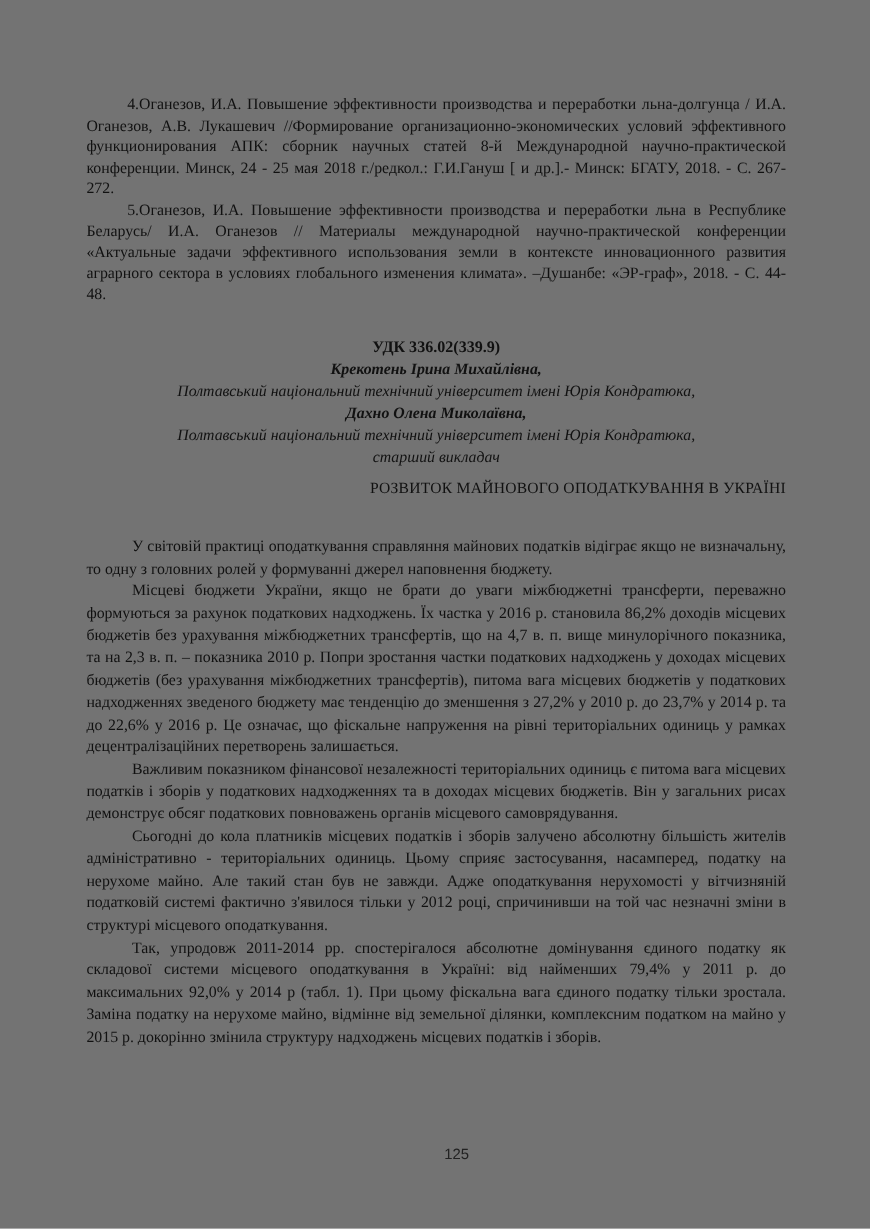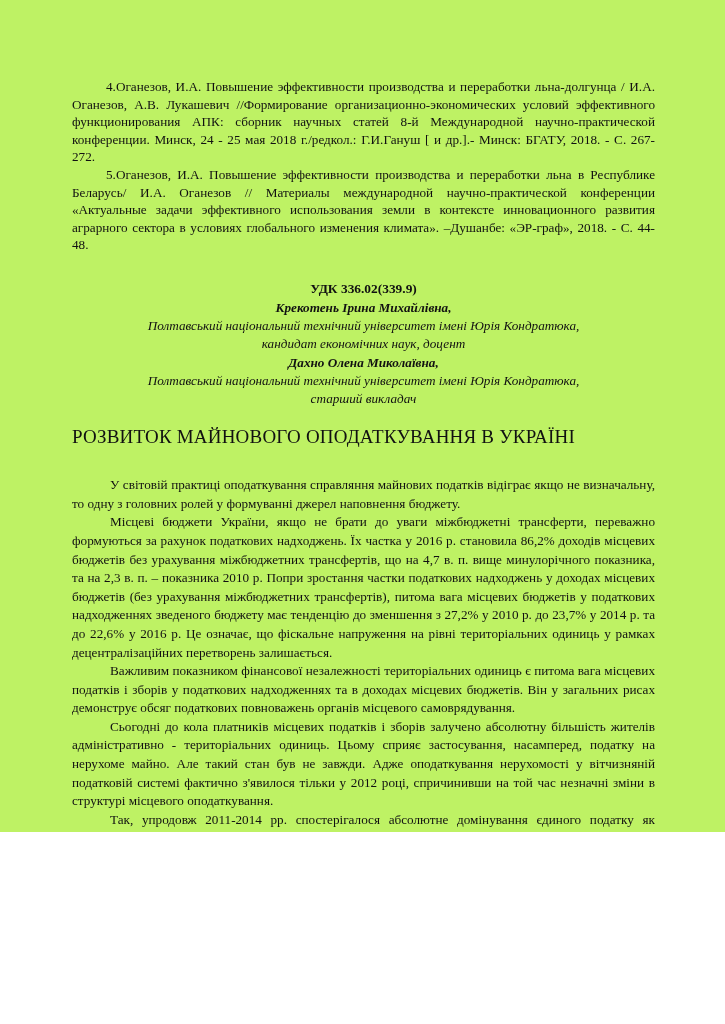--- a/index.html
+++ b/index.html
@@ -11,8 +11,8 @@
   .page {
     position: relative;
     width: 725px;
-    height: 832px;
-    background: #bef264;
+    height: 1024px;
+    background: #737373;
     overflow: hidden;
     font-family: "Liberation Serif", "DejaVu Serif", serif;
     color: #111111;

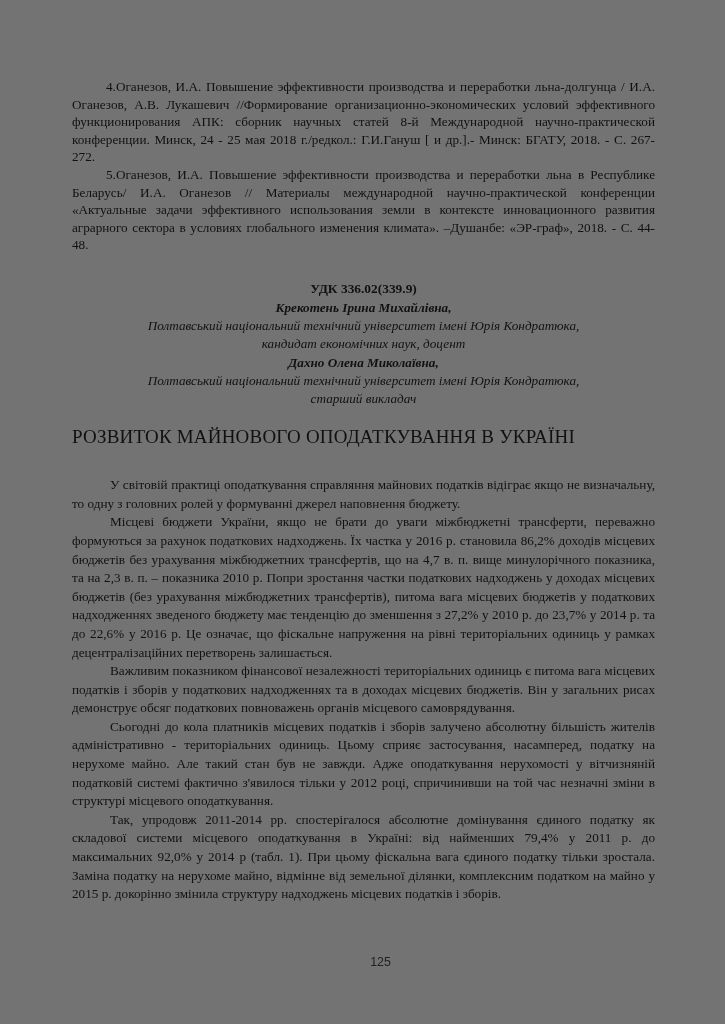--- a/index.html
+++ b/index.html
@@ -110,7 +110,6 @@
     <div class="authors">
       <div class="author-name">Крекотень Ірина Михайлівна,</div>
       <div class="author-affil">Полтавський національний технічний університет  імені Юрія Кондратюка,</div>
-      <div class="author-affil">кандидат економічних наук, доцент</div>
       <div class="author-name">Дахно Олена Миколаївна,</div>
       <div class="author-affil">Полтавський національний технічний університет  імені Юрія Кондратюка,</div>
       <div class="author-affil">старший викладач</div>

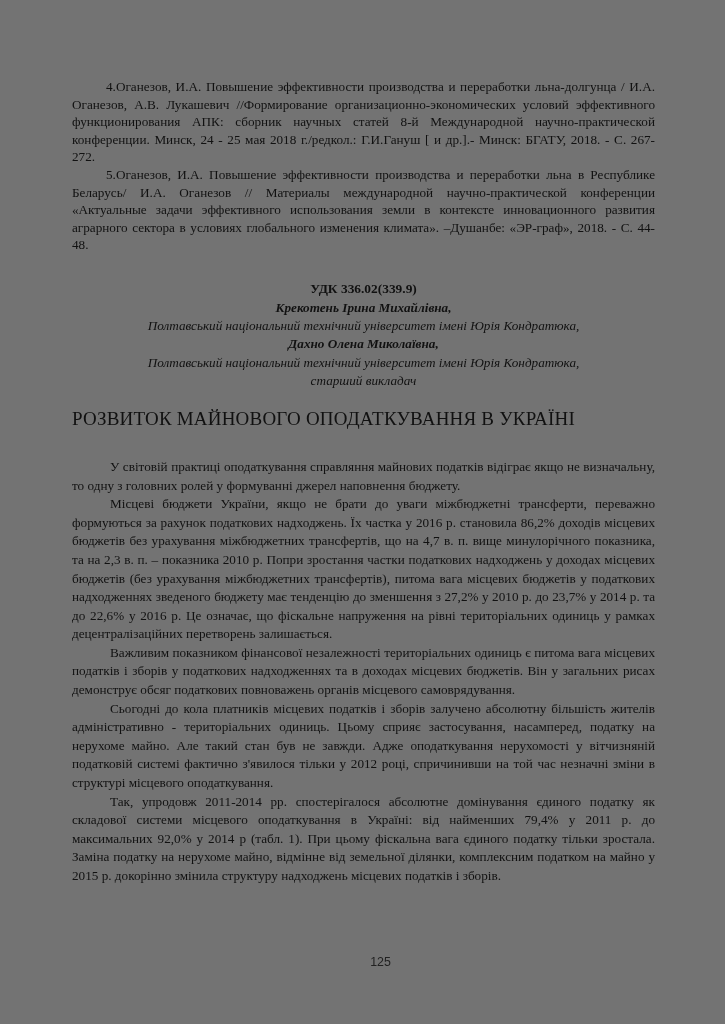--- a/index.html
+++ b/index.html
@@ -62,9 +62,9 @@
   }
   
   .article-title {
-    margin-top: 20px;
-    text-align: left;
-    font-size: 19px;
+    margin-top: 8px;
+    text-align: right;
+    font-size: 13px;
     line-height: 18px;
     letter-spacing: 0.2px;
   }

